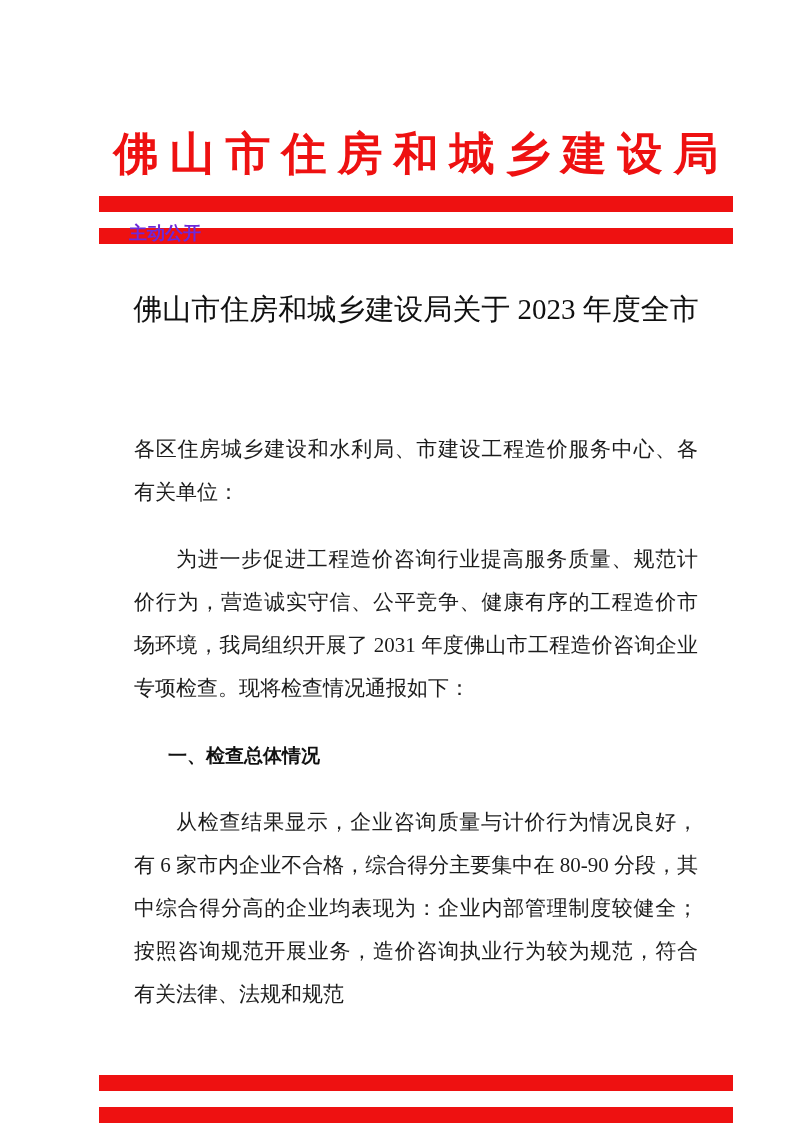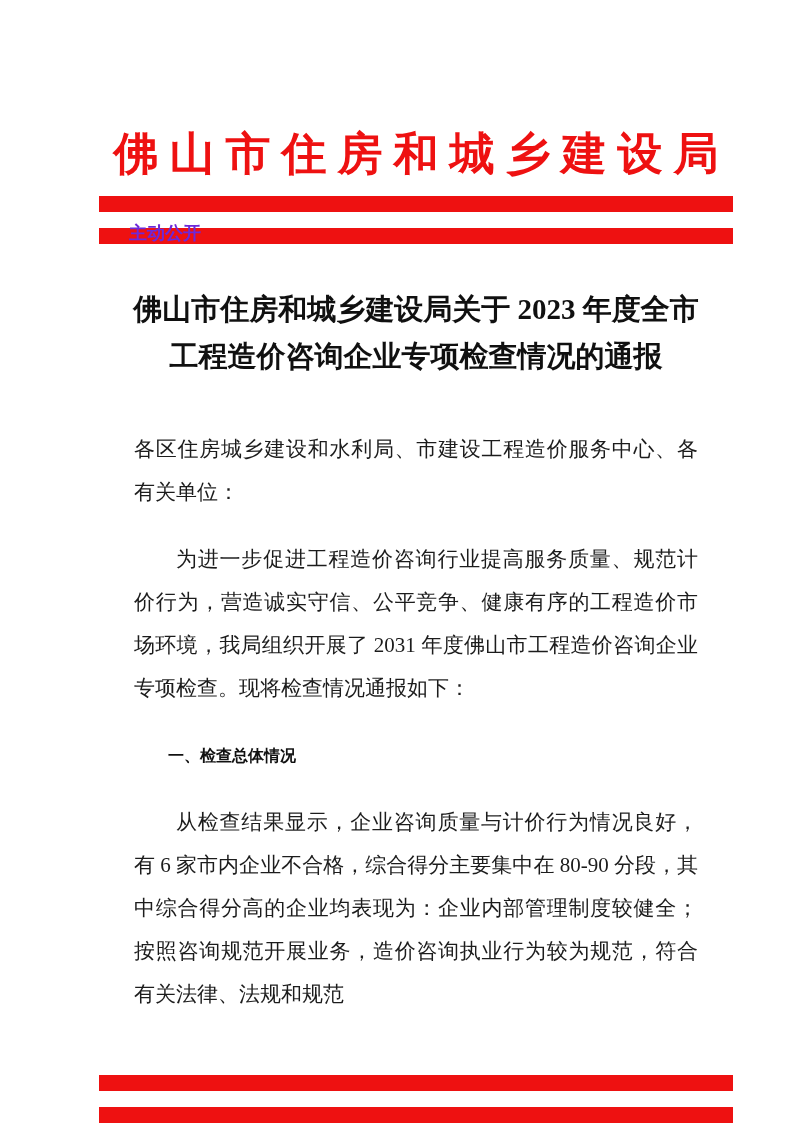--- a/index.html
+++ b/index.html
@@ -60,7 +60,7 @@
     text-align: center;
     font-family: "Liberation Serif", serif;
     font-size: 29px;
-    font-weight: bold;
+    font-weight: normal;
     line-height: 47px;
     color: #101010;
   }

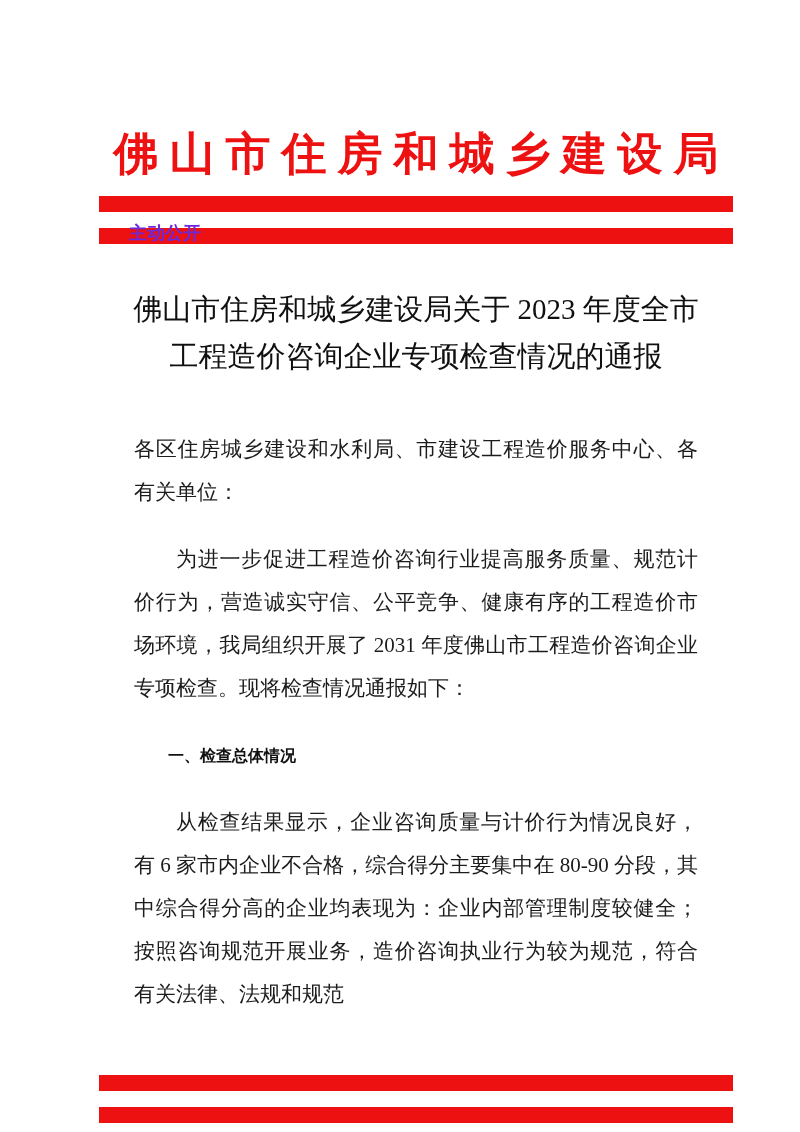--- a/index.html
+++ b/index.html
@@ -108,7 +108,6 @@
 
   <h2 class="doc-title">
     <span>佛山市住房和城乡建设局关于 2023 年度全市</span><br>
-    <span>工程造价咨询企业专项检查情况的通报</span>
   </h2>
 
   <main class="body-text">

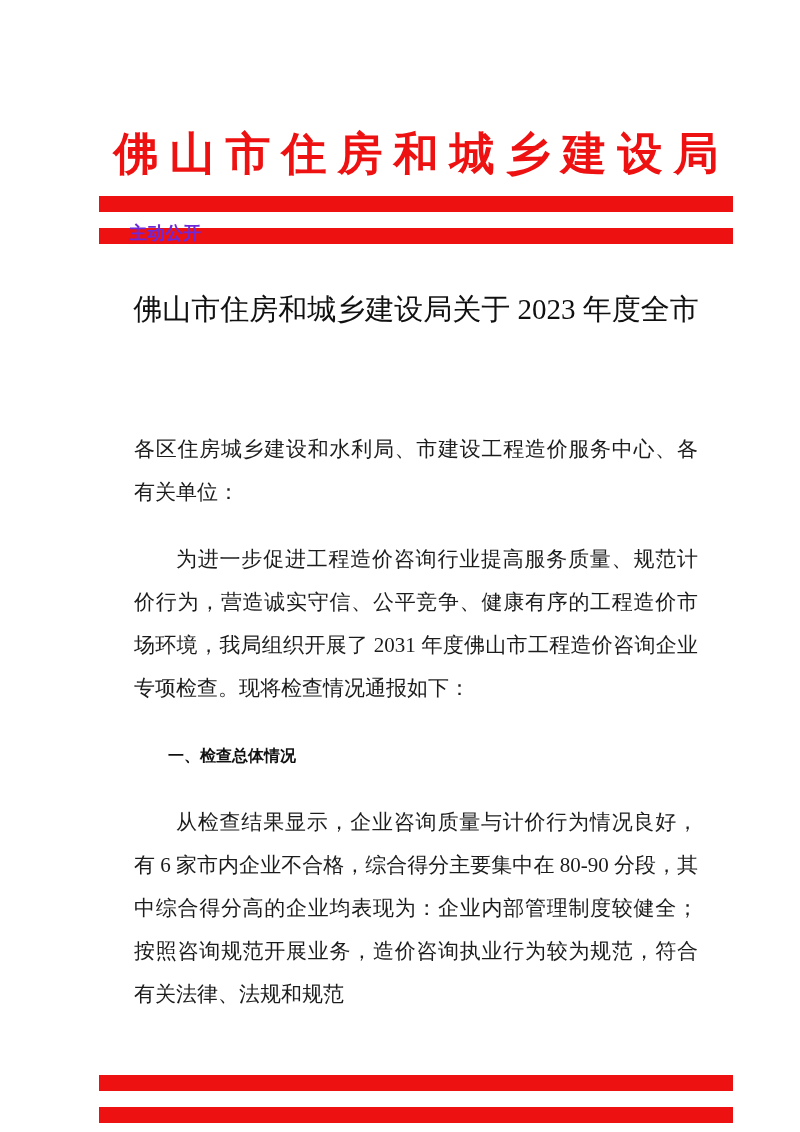--- a/index.html
+++ b/index.html
@@ -81,7 +81,7 @@
   .para { text-indent: 42px; }
   .section-heading {
     font-family: "Liberation Sans", sans-serif;
-    font-size: 16px;
+    font-size: 19px;
     font-weight: bold;
     line-height: 43px;
     text-indent: 42px;

